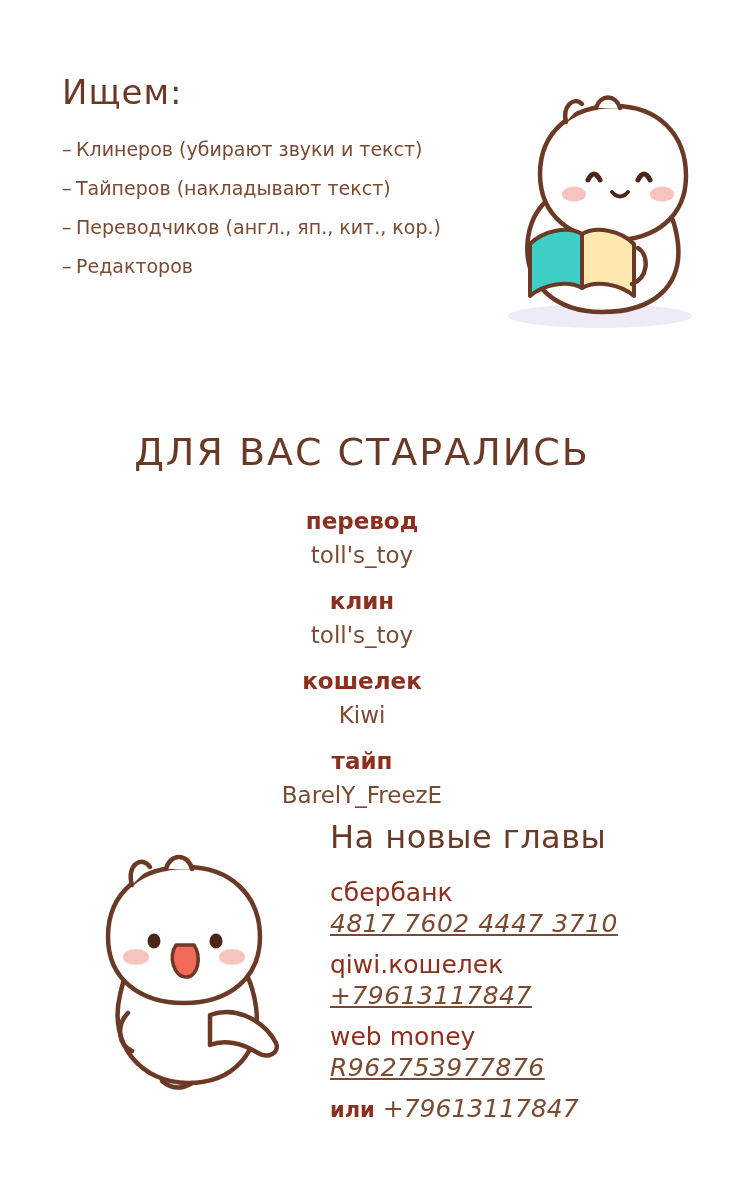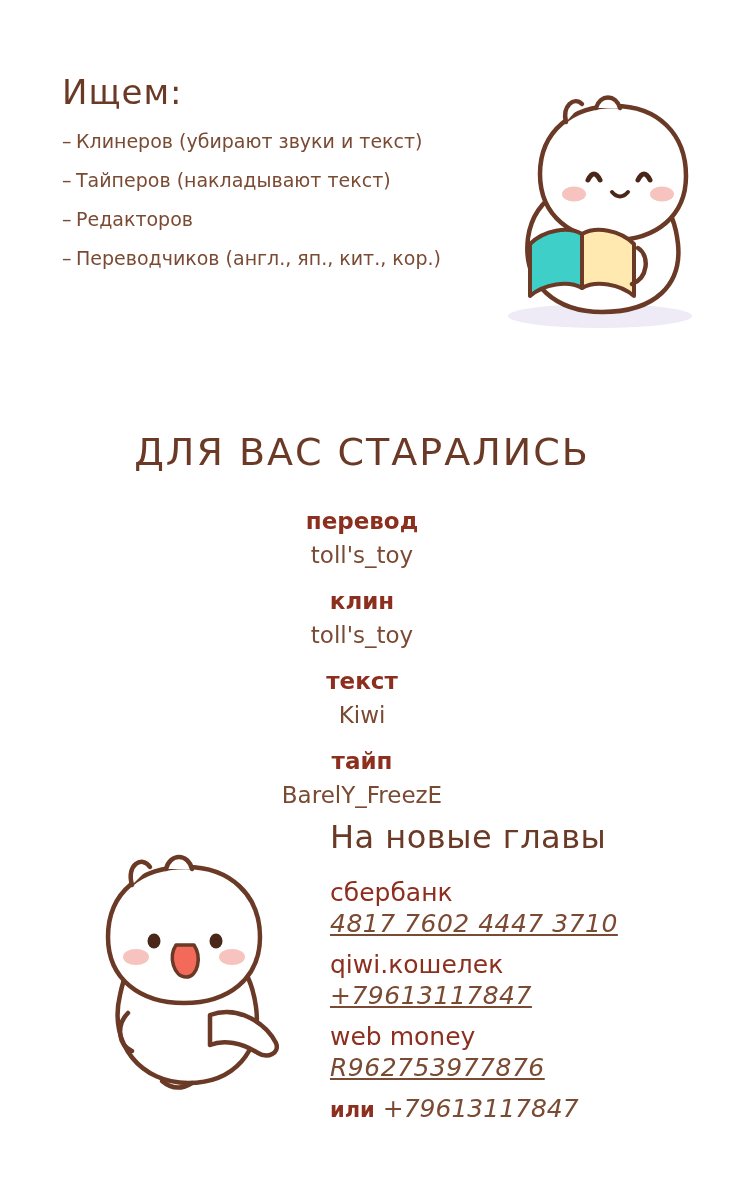--- a/index.html
+++ b/index.html
@@ -27,7 +27,7 @@
     font-size: 34px;
     color: #6b3a26;
     letter-spacing: 1px;
-    margin-bottom: 18px;
+    margin-bottom: 26px;
     font-family: "DejaVu Sans", sans-serif;
   }
   .recruit-list {

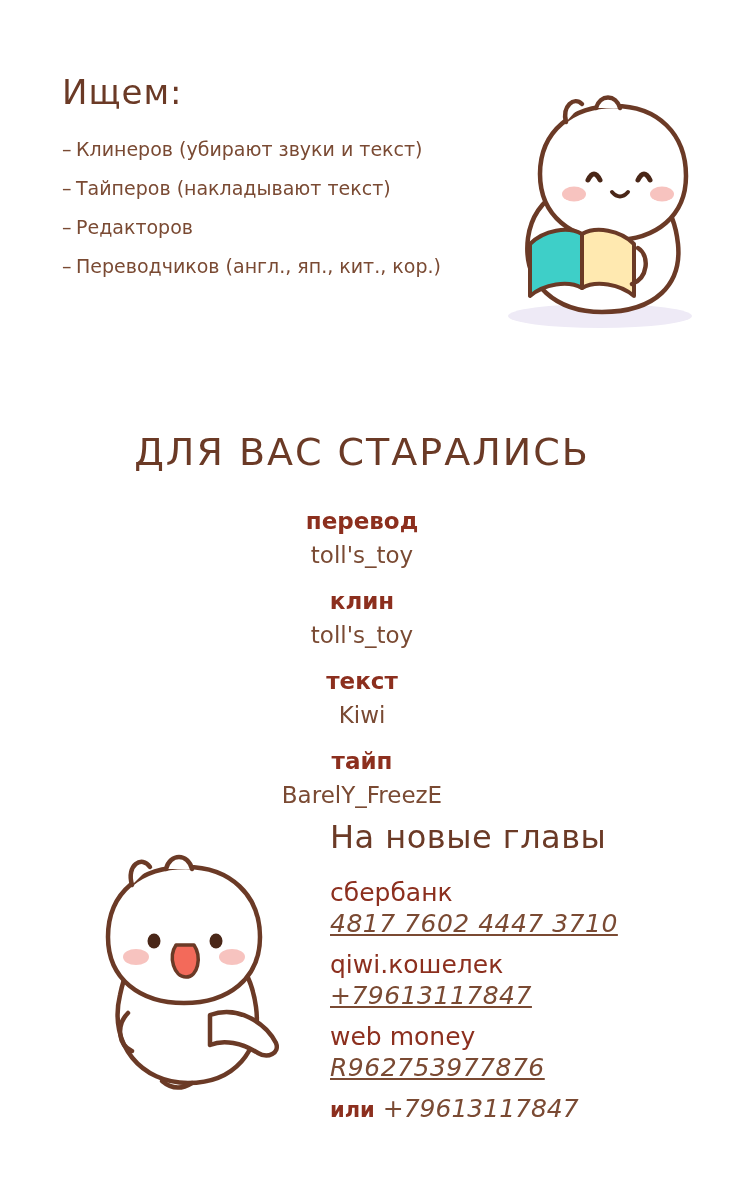--- a/index.html
+++ b/index.html
@@ -145,8 +145,8 @@
   <ul class="recruit-list">
     <li><span class="dash">–</span><span>Клинеров (убирают звуки и текст)</span></li>
     <li><span class="dash">–</span><span>Тайперов (накладывают текст)</span></li>
+    <li><span class="dash">–</span><span>Переводчиков (англ., яп., кит., кор.)</span></li>
     <li><span class="dash">–</span><span>Редакторов</span></li>
-    <li><span class="dash">–</span><span>Переводчиков (англ., яп., кит., кор.)</span></li>
   </ul>
 </div>
 

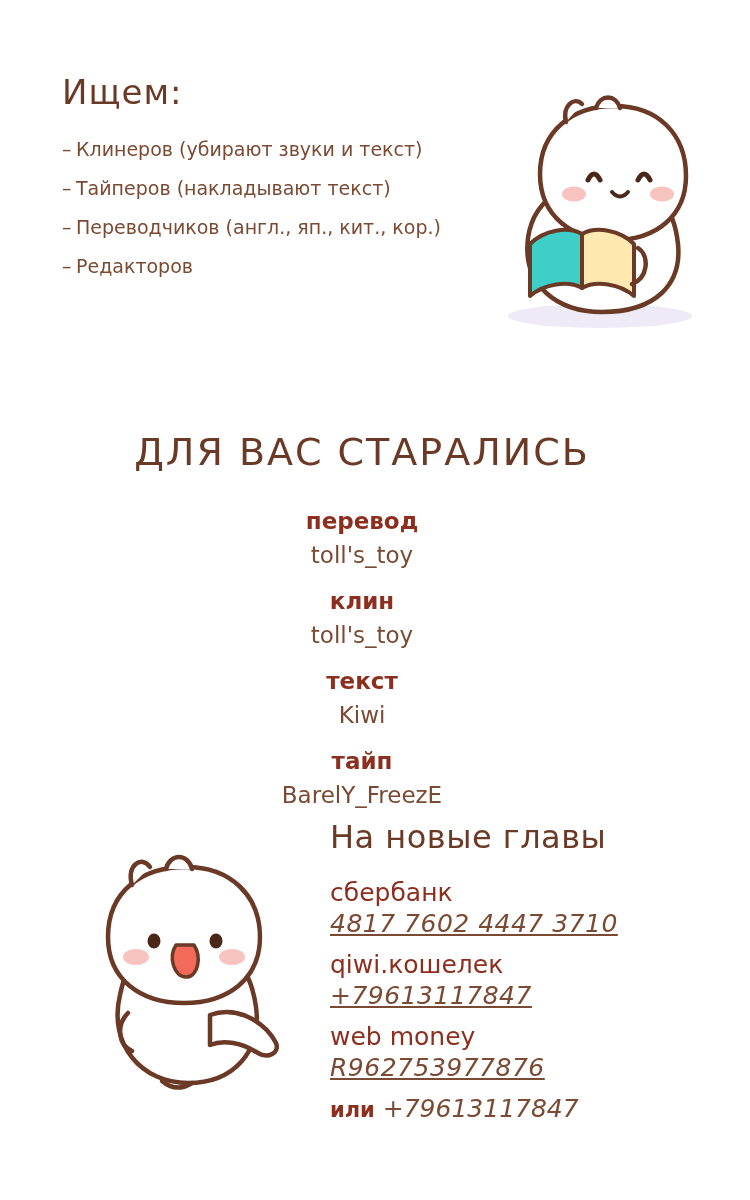--- a/index.html
+++ b/index.html
@@ -192,7 +192,7 @@
       <div class="credit-name">toll's_toy</div>
     </div>
     <div class="credit-cell">
-      <div class="credit-role">текст</div>
+      <div class="credit-role">кошелек</div>
       <div class="credit-name">Kiwi</div>
     </div>
     <div class="credit-cell">

